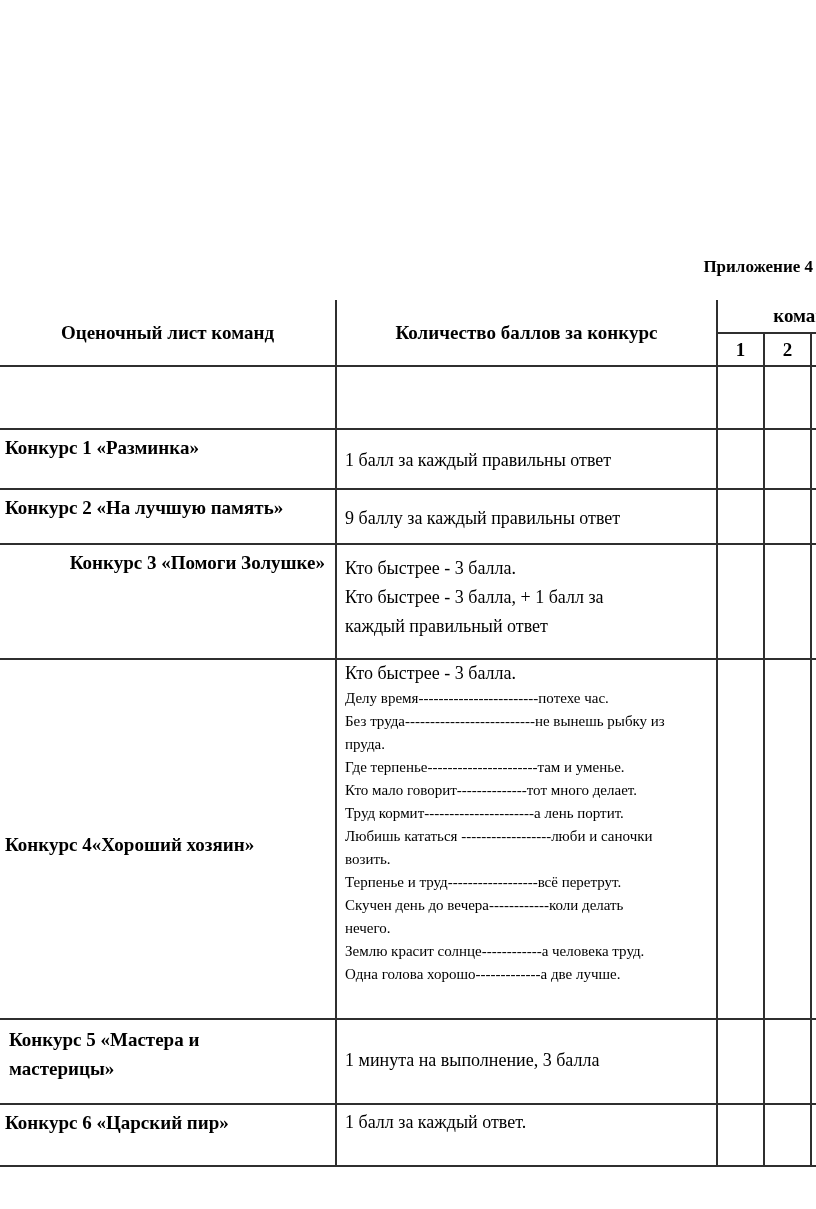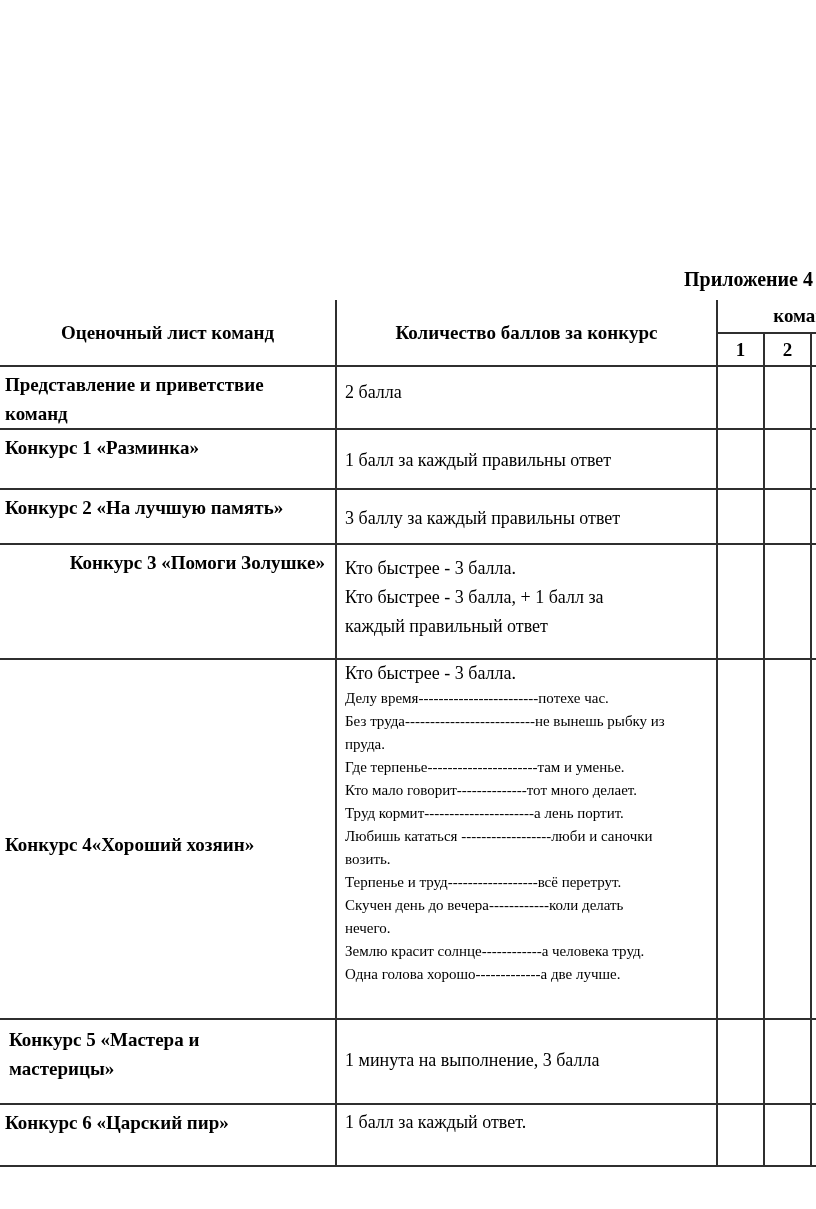--- a/index.html
+++ b/index.html
@@ -54,7 +54,7 @@
   .t2{left:765px;width:45px;}
   .t3{left:812px;width:4px;}
 
-  .appendix{position:absolute;top:257px;right:3px;font-weight:bold;font-size:20px;margin-top:11px;}
+  .appendix{position:absolute;top:257px;right:3px;font-weight:bold;font-size:17px;}
 </style>
 </head>
 <body>

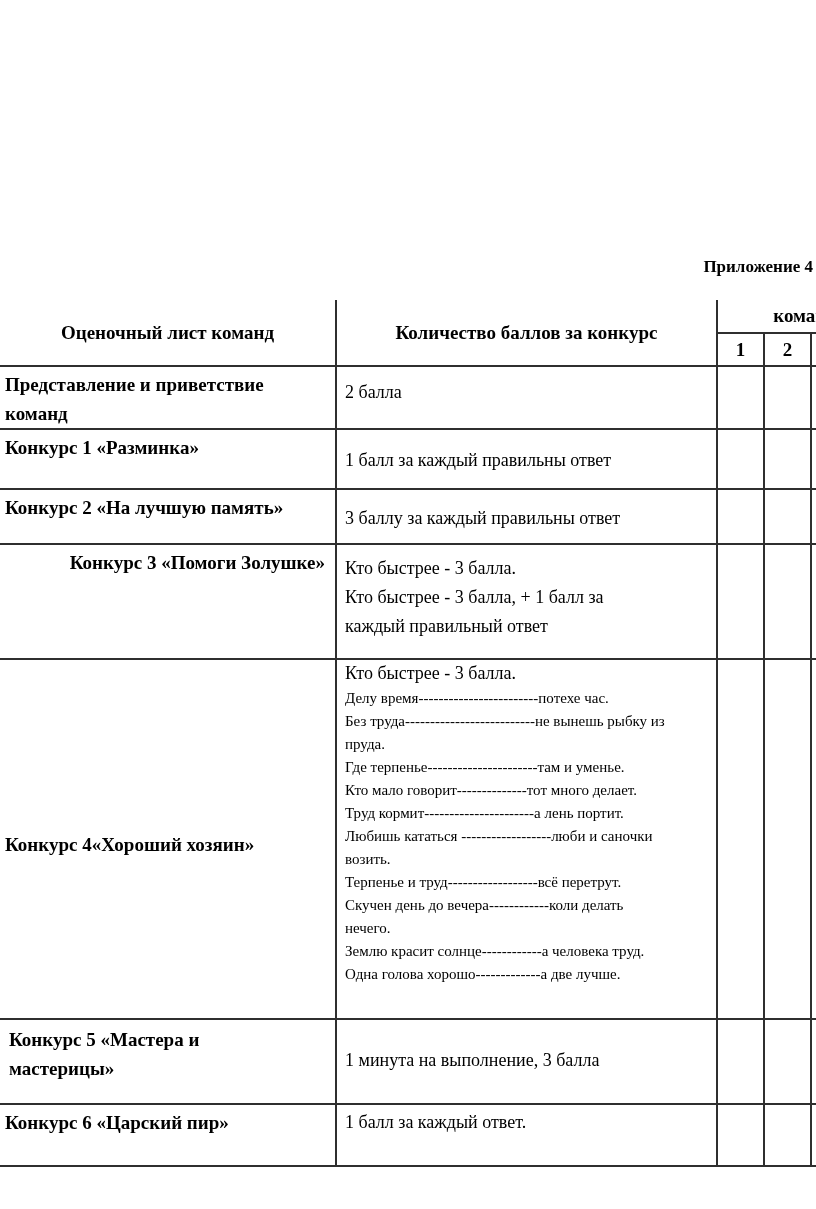--- a/index.html
+++ b/index.html
@@ -83,13 +83,6 @@
   <div class="hcell hdr-t1">1</div>
   <div class="hcell hdr-t2">2</div>
 
-  <div class="row r1">
-    <div class="label">Представление и приветствие команд</div>
-    <div class="score">2 балла</div>
-    <div class="tcell t1"></div>
-    <div class="tcell t2"></div>
-    <div class="tcell t3"></div>
-  </div>
 
   <div class="row r2">
     <div class="label">Конкурс 1 «Разминка»</div>

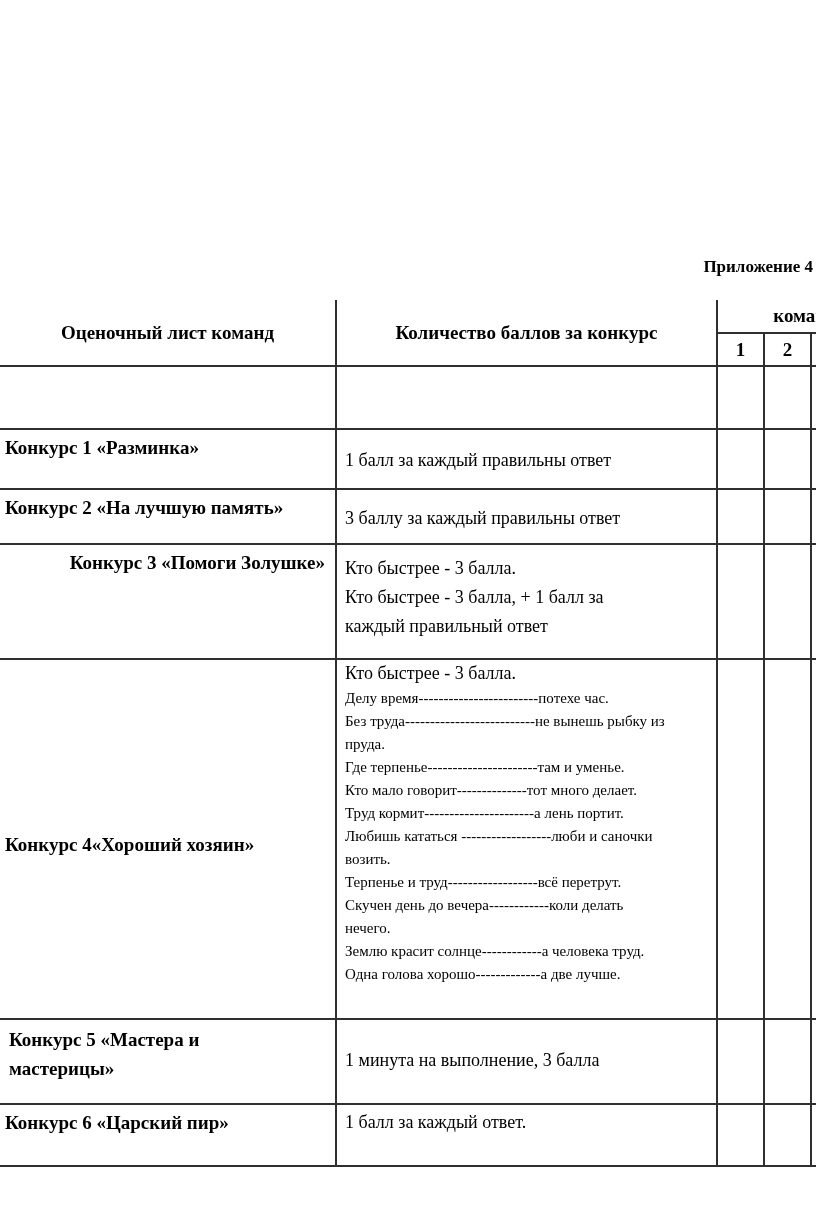--- a/index.html
+++ b/index.html
@@ -94,7 +94,7 @@
 
   <div class="row r3">
     <div class="label">Конкурс 2 «На лучшую память»</div>
-    <div class="score">3 баллу за каждый правильны ответ</div>
+    <div class="score">9 баллу за каждый правильны ответ</div>
     <div class="tcell t1"></div>
     <div class="tcell t2"></div>
     <div class="tcell t3"></div>

